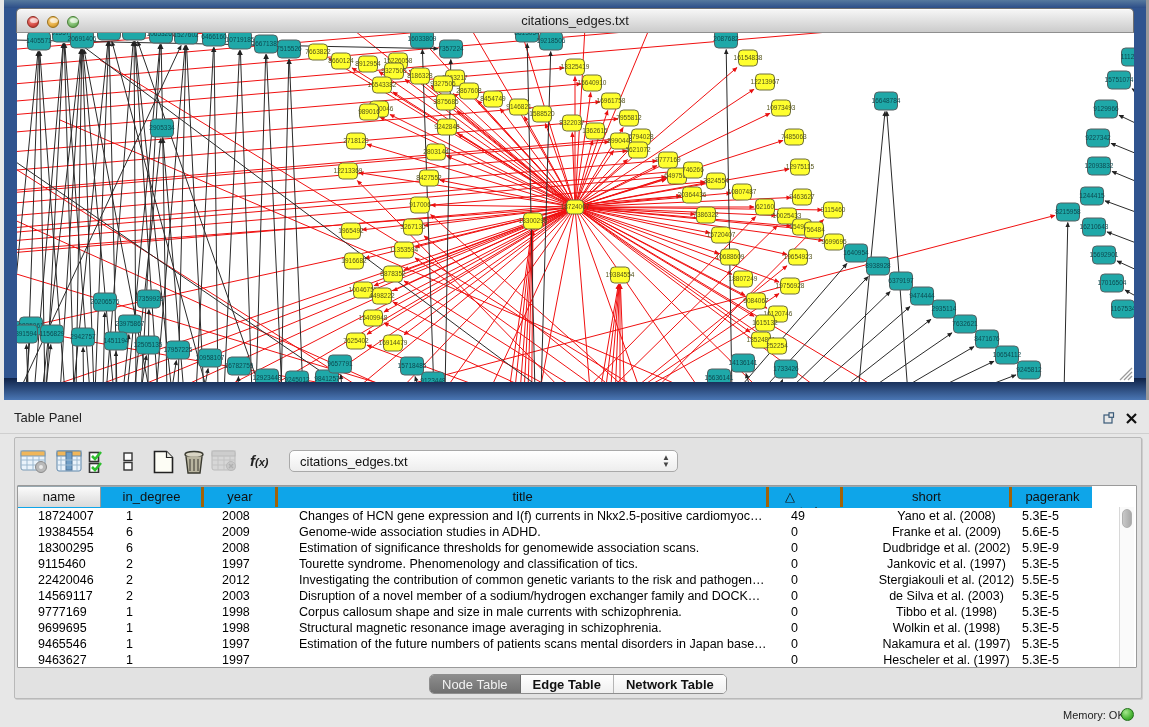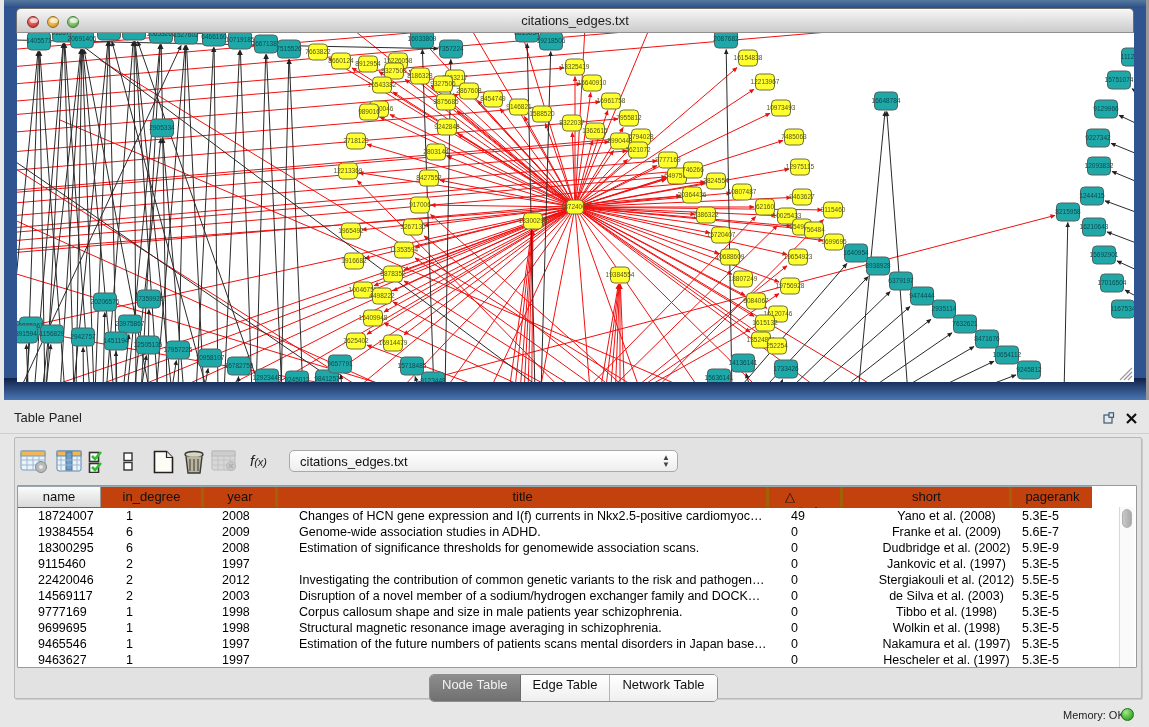--- a/index.html
+++ b/index.html
@@ -37,7 +37,7 @@
 #mem{position:absolute;left:1063px;top:309px;font-size:11px;color:#222}
 #memdot{position:absolute;left:1121px;top:308px;width:13px;height:13px;border-radius:50%;background:radial-gradient(circle at 35% 30%,#a5e88d,#49b435 60%,#2e8f22);border:1px solid #1f6f18}
 .icon{position:absolute;top:50px}
-#fx{position:absolute;left:250px;top:52px;font-size:15px;font-weight:normal;font-style:italic;color:#222}
+#fx{position:absolute;left:250px;top:52px;font-size:15px;font-weight:bold;font-style:italic;color:#222}
 #fticons{position:absolute;left:1102px;top:12px;width:40px;height:14px}
 </style></head><body>
 <div id="desktop">

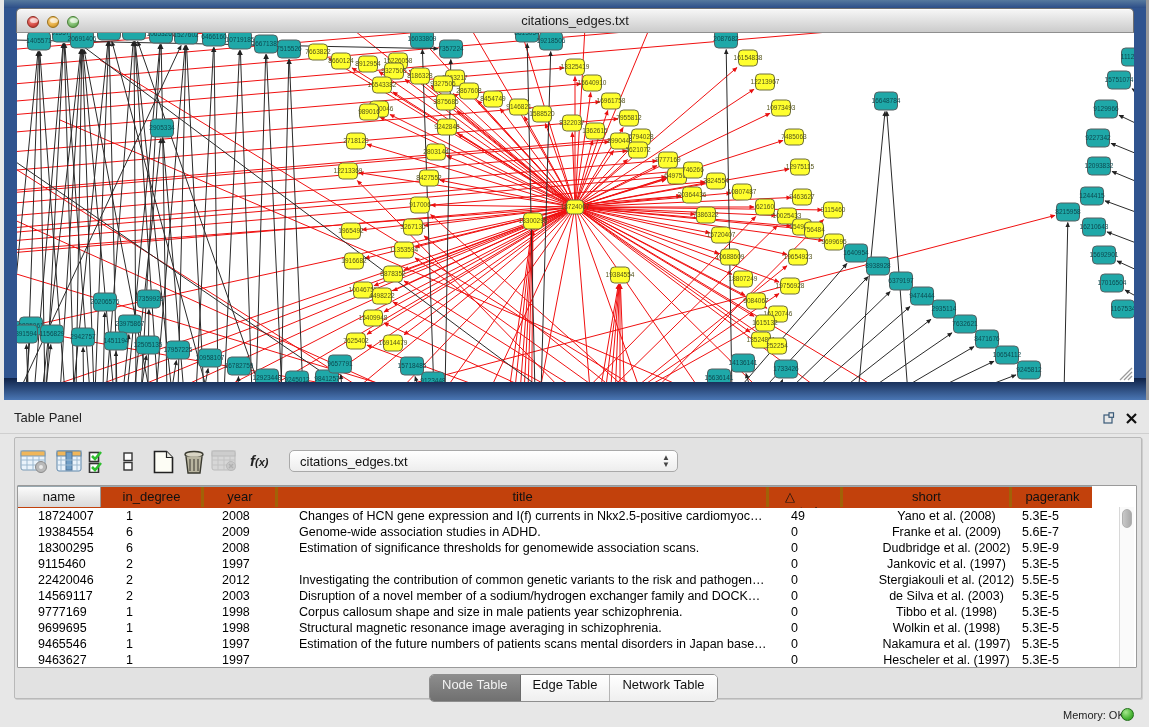--- a/index.html
+++ b/index.html
@@ -20,7 +20,7 @@
 #innerpanel{position:absolute;left:14px;top:37px;width:1128px;height:262px;background:#e2e2e2;border:1px solid #b9b9b9;border-radius:2px;box-shadow:1px 1px 0 #cdcdcd}
 #combo{position:absolute;left:289px;top:50px;width:389px;height:22px;background:linear-gradient(#ffffff,#ededed);border:1px solid #a9a9a9;border-radius:5px;font-size:13px;color:#111;padding:3px 0 0 10px}
 #combo .arr{position:absolute;right:7px;top:3px;font-size:8px;color:#444;line-height:7px;text-align:center}
-#thead{position:absolute;left:18px;top:86px;height:27px;width:1074px;background:#c2410c;border-top:1px solid #98a8b0;border-bottom:1px solid #8a9aa2}
+#thead{position:absolute;left:18px;top:86px;height:27px;width:1074px;background:#0ea5e9;border-top:1px solid #98a8b0;border-bottom:1px solid #8a9aa2}
 #thead .c{position:absolute;top:0;height:20px;border-right:3px solid #a16207;font-size:13px;color:#111;text-align:center;padding-top:2px}
 #thead .name{background:linear-gradient(#fbfbfb,#d9d9d9);border-right:1px solid #9a9a9a}
 #tbody{position:absolute;left:18px;top:108px;width:1100px;height:159px;background:#fff;overflow:hidden}

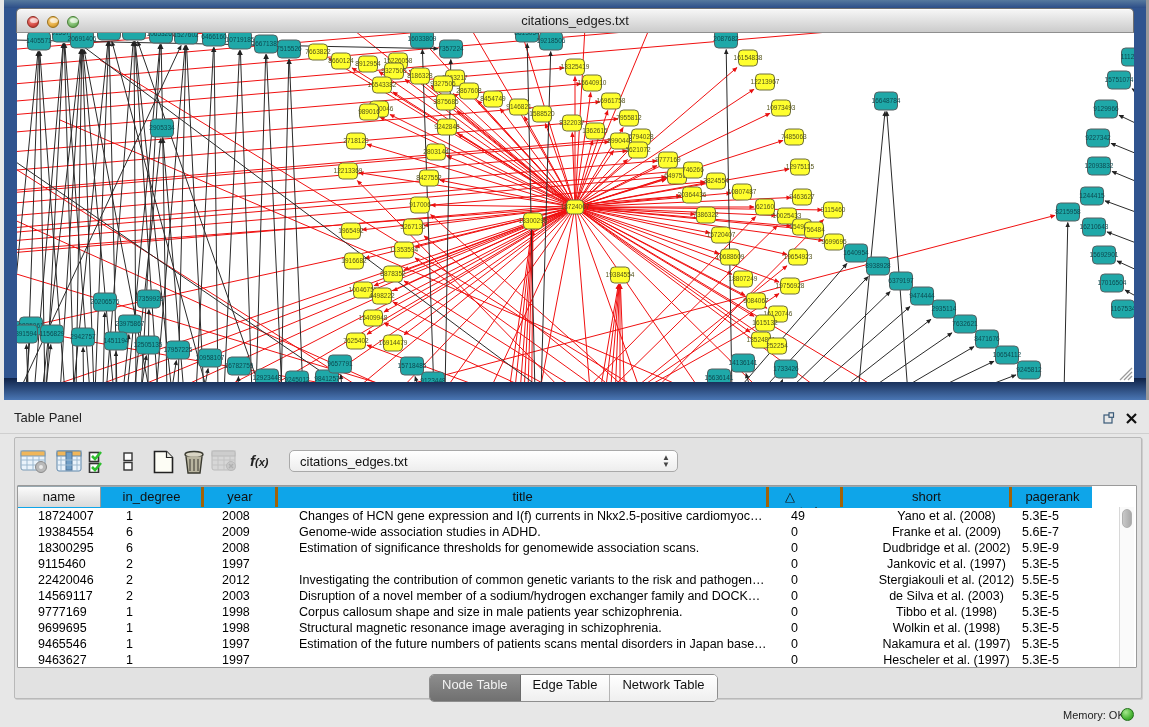--- a/index.html
+++ b/index.html
@@ -922,7 +922,7 @@
         <span style="left:281px">Genome-wide association studies in ADHD.</span>
         <span style="left:773px">0</span>
         <span class="ctr" style="left:845px;width:167px">Franke et al. (2009)</span>
-        <span style="left:1004px">5.6E-7</span>
+        <span style="left:1004px">5.6E-5</span>
       </div>
 <div class="trow" style="top:32px">
         <span style="left:20px">18300295</span>

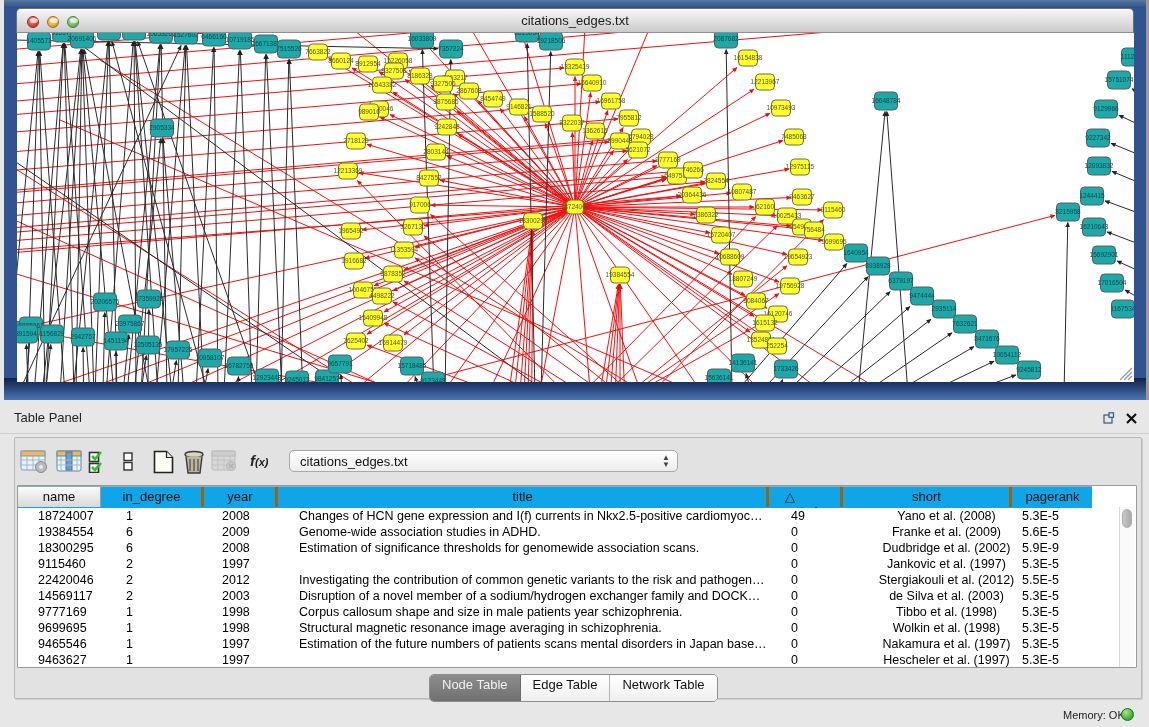--- a/index.html
+++ b/index.html
@@ -937,6 +937,7 @@
         <span style="left:20px">9115460</span>
         <span style="left:108px">2</span>
         <span style="left:204px">1997</span>
+        <span style="left:281px">Tourette syndrome. Phenomenology and classification of tics.</span>
         <span style="left:773px">0</span>
         <span class="ctr" style="left:845px;width:167px">Jankovic et al. (1997)</span>
         <span style="left:1004px">5.3E-5</span>

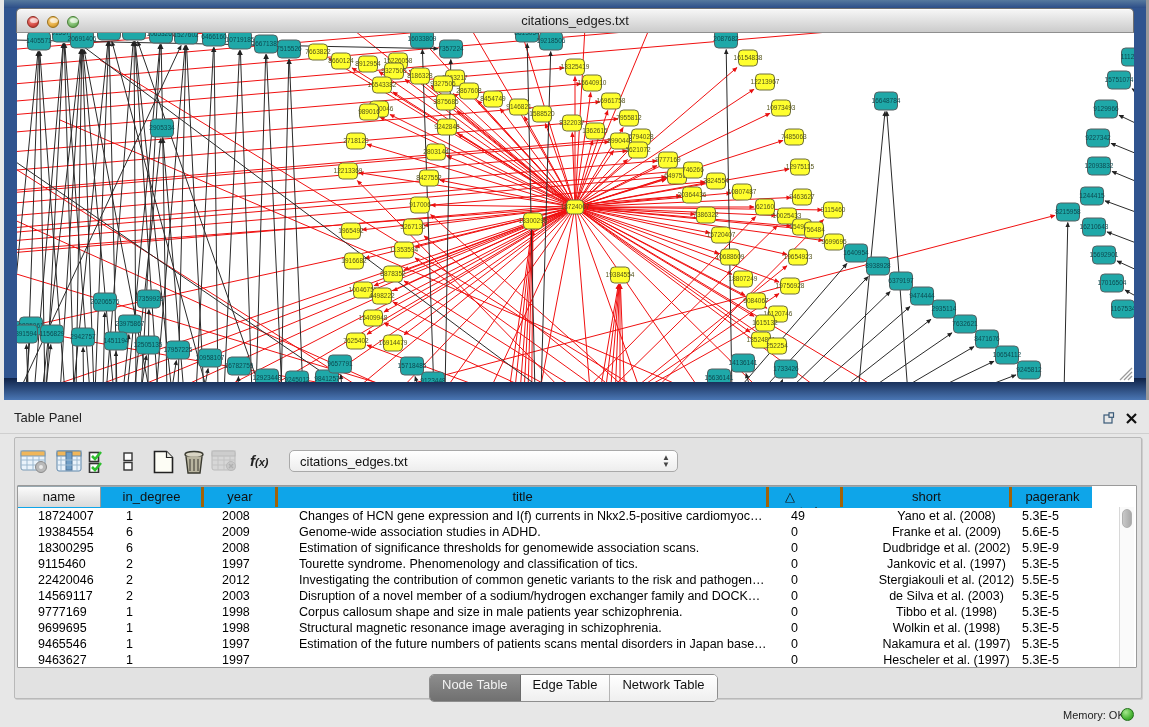--- a/index.html
+++ b/index.html
@@ -964,7 +964,7 @@
         <span style="left:20px">9777169</span>
         <span style="left:108px">1</span>
         <span style="left:204px">1998</span>
-        <span style="left:281px">Corpus callosum shape and size in male patients year schizophrenia.</span>
+        <span style="left:281px">Corpus callosum shape and size in male currents with schizophrenia.</span>
         <span style="left:773px">0</span>
         <span class="ctr" style="left:845px;width:167px">Tibbo et al. (1998)</span>
         <span style="left:1004px">5.3E-5</span>

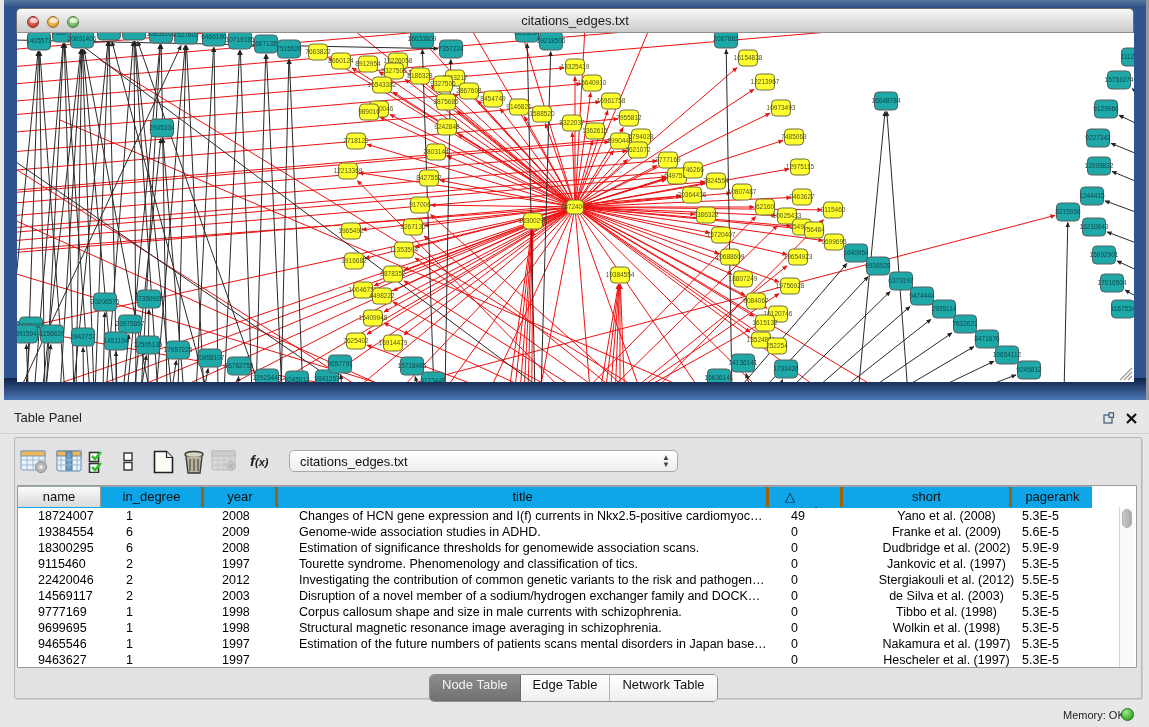--- a/index.html
+++ b/index.html
@@ -30,7 +30,7 @@
 #tblbox{position:absolute;left:17px;top:85px;width:1120px;height:183px;background:#fff;border:1px solid #9a9a9a;border-radius:1px}
 #sbar{position:absolute;left:1119px;top:107px;width:15px;height:160px;background:#fafafa;border-left:1px solid #d8d8d8}
 #sbar .thumb{position:absolute;left:2px;top:2px;width:10px;height:19px;border-radius:5px;background:linear-gradient(90deg,#c8c8c8,#a9a9a9);border:1px solid #b0b0b0}
-#tabs{position:absolute;left:429px;top:274px;height:28px;display:flex;border:1px solid #8e8e8e;border-radius:5px;overflow:hidden;background:#fff}
+#tabs{position:absolute;left:429px;top:274px;height:20px;display:flex;border:1px solid #8e8e8e;border-radius:5px;overflow:hidden;background:#fff}
 #tabs .tab{height:100%;padding:2px 12px 0;font-size:13px;font-weight:normal;color:#111;border-right:1px solid #b5b5b5;background:linear-gradient(#ffffff,#efefef)}
 #tabs .sel{background:linear-gradient(#8d8d8d,#707070);color:#f2f2f2;font-weight:normal;border-right:1px solid #6a6a6a}
 #tabs .tab:last-child{border-right:none}

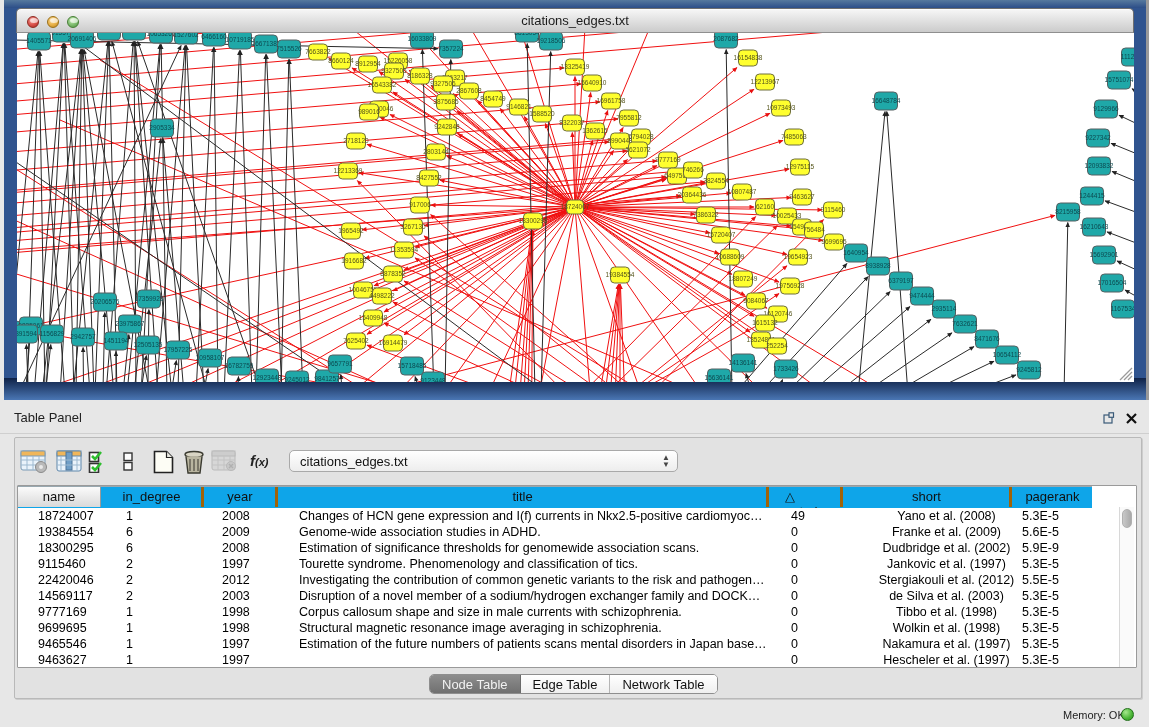--- a/index.html
+++ b/index.html
@@ -31,7 +31,7 @@
 #sbar{position:absolute;left:1119px;top:107px;width:15px;height:160px;background:#fafafa;border-left:1px solid #d8d8d8}
 #sbar .thumb{position:absolute;left:2px;top:2px;width:10px;height:19px;border-radius:5px;background:linear-gradient(90deg,#c8c8c8,#a9a9a9);border:1px solid #b0b0b0}
 #tabs{position:absolute;left:429px;top:274px;height:20px;display:flex;border:1px solid #8e8e8e;border-radius:5px;overflow:hidden;background:#fff}
-#tabs .tab{height:100%;padding:2px 12px 0;font-size:13px;font-weight:normal;color:#111;border-right:1px solid #b5b5b5;background:linear-gradient(#ffffff,#efefef)}
+#tabs .tab{height:100%;padding:2px 12px 0;font-size:13px;font-weight:bold;color:#111;border-right:1px solid #b5b5b5;background:linear-gradient(#ffffff,#efefef)}
 #tabs .sel{background:linear-gradient(#8d8d8d,#707070);color:#f2f2f2;font-weight:normal;border-right:1px solid #6a6a6a}
 #tabs .tab:last-child{border-right:none}
 #mem{position:absolute;left:1063px;top:309px;font-size:11px;color:#222}

